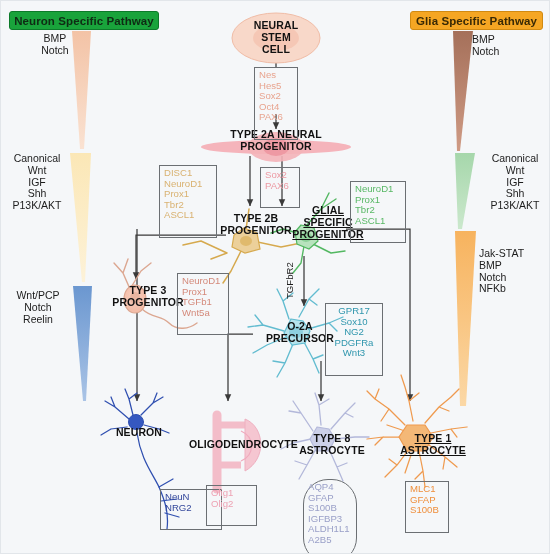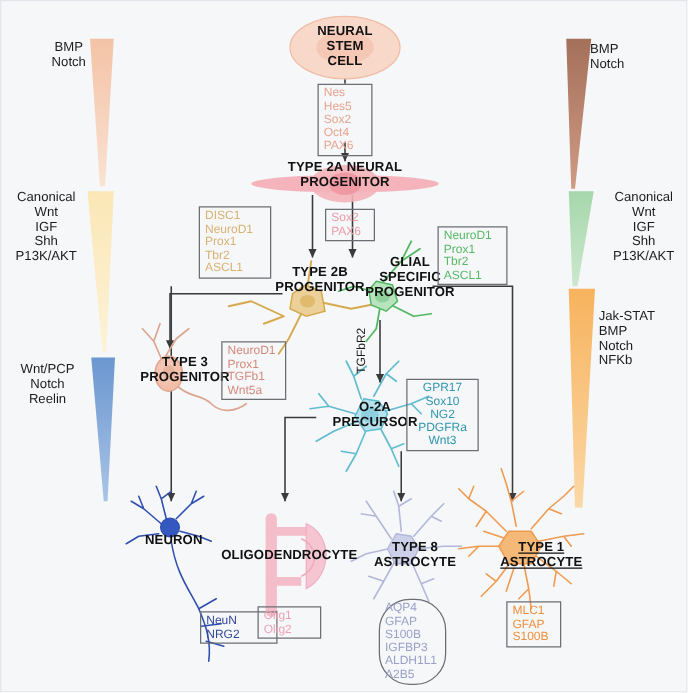--- a/index.html
+++ b/index.html
@@ -201,6 +201,7 @@
 
   </svg>
 
+  <div class="badge" id="badge-neuron">Neuron Specific Pathway</div>
 
   <div class="sig left" style="left:26px;top:32px;width:56px;">BMP
 Notch</div>

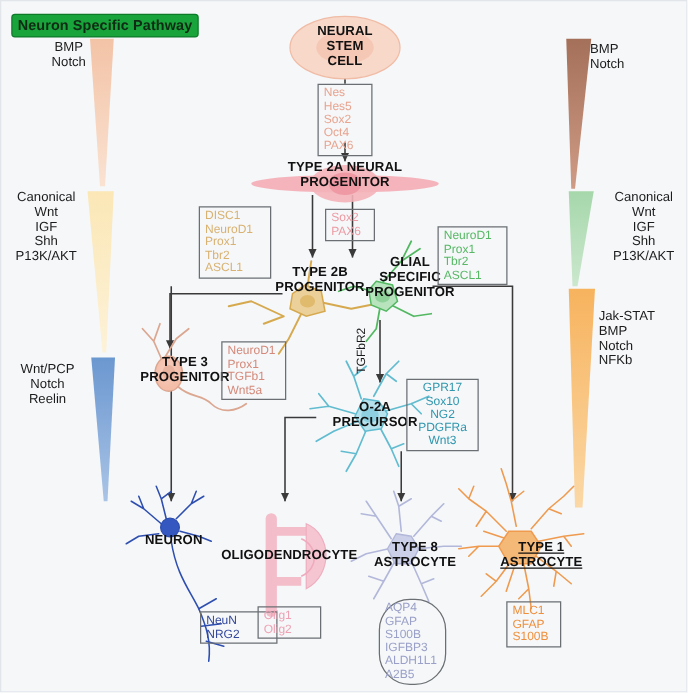--- a/index.html
+++ b/index.html
@@ -202,6 +202,7 @@
   </svg>
 
   <div class="badge" id="badge-neuron">Neuron Specific Pathway</div>
+  <div class="badge" id="badge-glia">Glia Specific Pathway</div>
 
   <div class="sig left" style="left:26px;top:32px;width:56px;">BMP
 Notch</div>

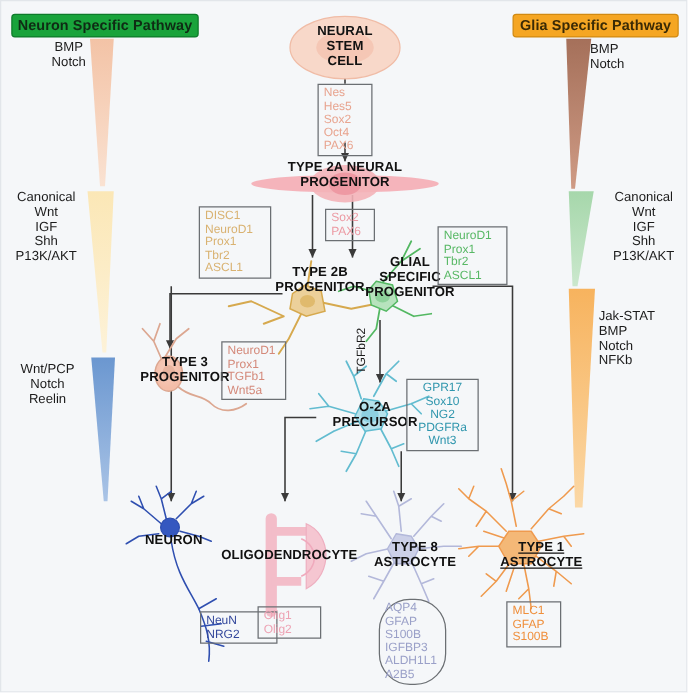--- a/index.html
+++ b/index.html
@@ -26,7 +26,7 @@
   }
   .genebox{
     position:absolute;border:1.3px solid #6b6f73;background:transparent;box-sizing:border-box;
-    padding:2px 4px 1px 4px;font-size:9.6px;line-height:10.6px;white-space:pre;
+    padding:2px 4px 16px 4px;font-size:9.6px;line-height:10.6px;white-space:pre;
   }
   .vlabel{
     position:absolute;font-size:9.6px;color:#1c1c1c;

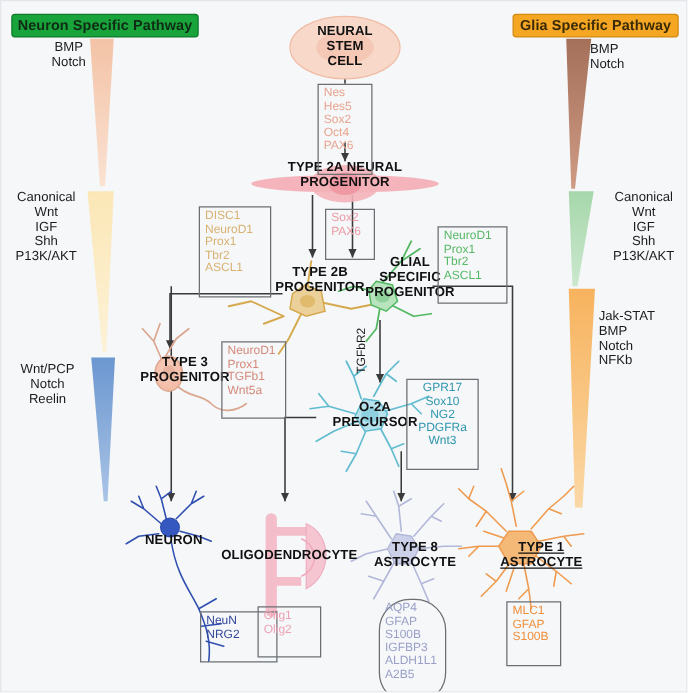--- a/index.html
+++ b/index.html
@@ -234,7 +234,7 @@
 PROGENITOR</div>
   <div class="cellname" style="left:211px;top:212px;width:88px;">TYPE 2B
 PROGENITOR</div>
-  <div class="cellname" style="left:278px;top:204px;width:98px;">GLIAL
+  <div class="cellname" style="left:278px;top:204px;width:98px;text-decoration:underline;">GLIAL
 SPECIFIC
 PROGENITOR</div>
   <div class="cellname" style="left:106px;top:284px;width:82px;">TYPE 3

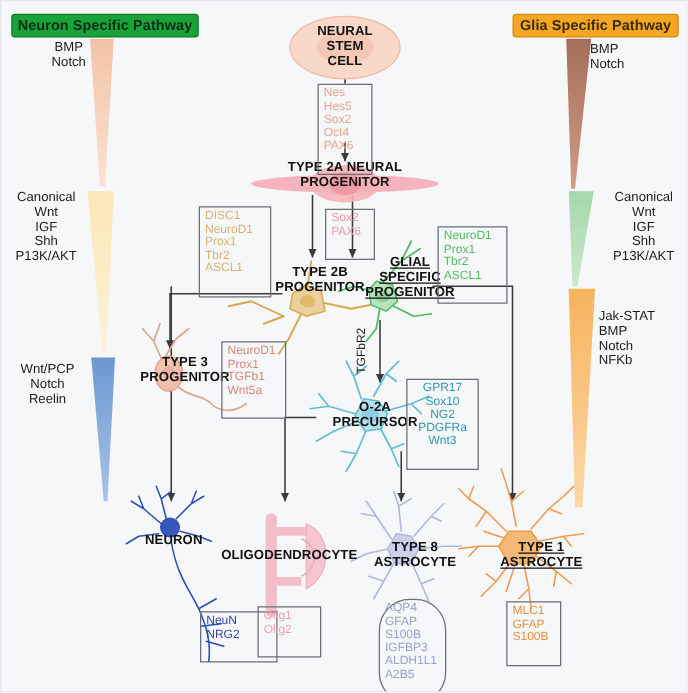--- a/index.html
+++ b/index.html
@@ -242,7 +242,7 @@
   <div class="cellname" style="left:255px;top:320px;width:88px;">O-2A
 PRECURSOR</div>
   <div class="cellname" style="left:110px;top:426px;width:56px;">NEURON</div>
-  <div class="cellname" style="left:176px;top:438px;width:104px;text-align:center;">OLIGODENDROCYTE</div>
+  <div class="cellname" style="left:188px;top:438px;width:104px;text-align:center;">OLIGODENDROCYTE</div>
   <div class="cellname" style="left:296px;top:432px;width:70px;">TYPE 8
 ASTROCYTE</div>
   <div class="cellname" style="left:398px;top:432px;width:68px;text-decoration:underline;">TYPE 1

